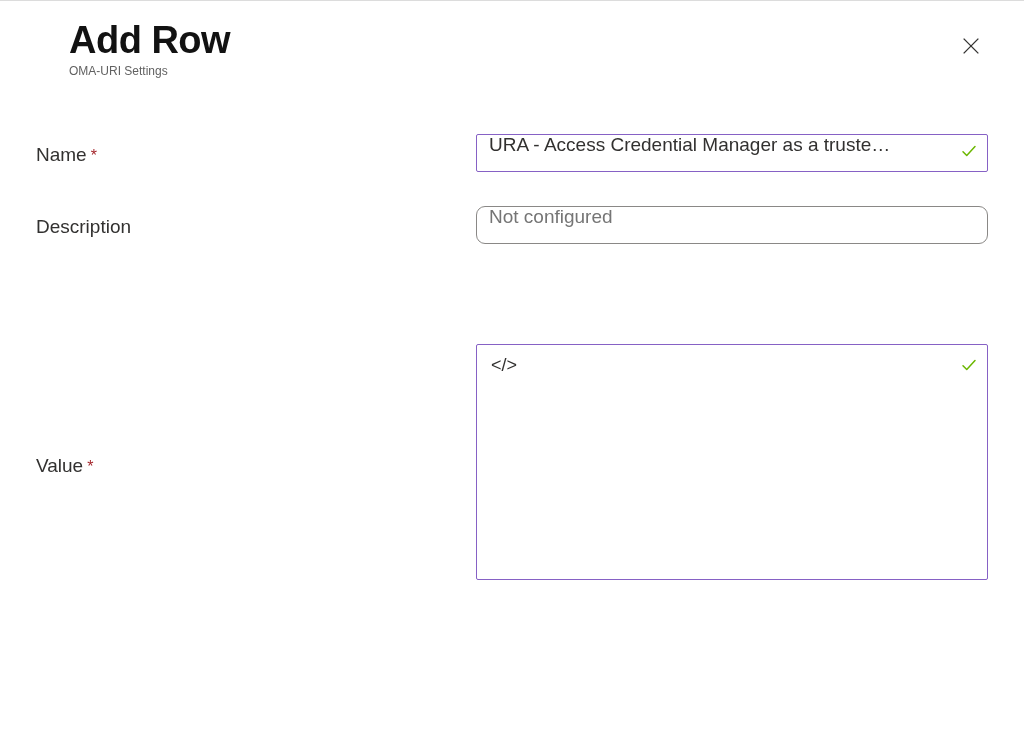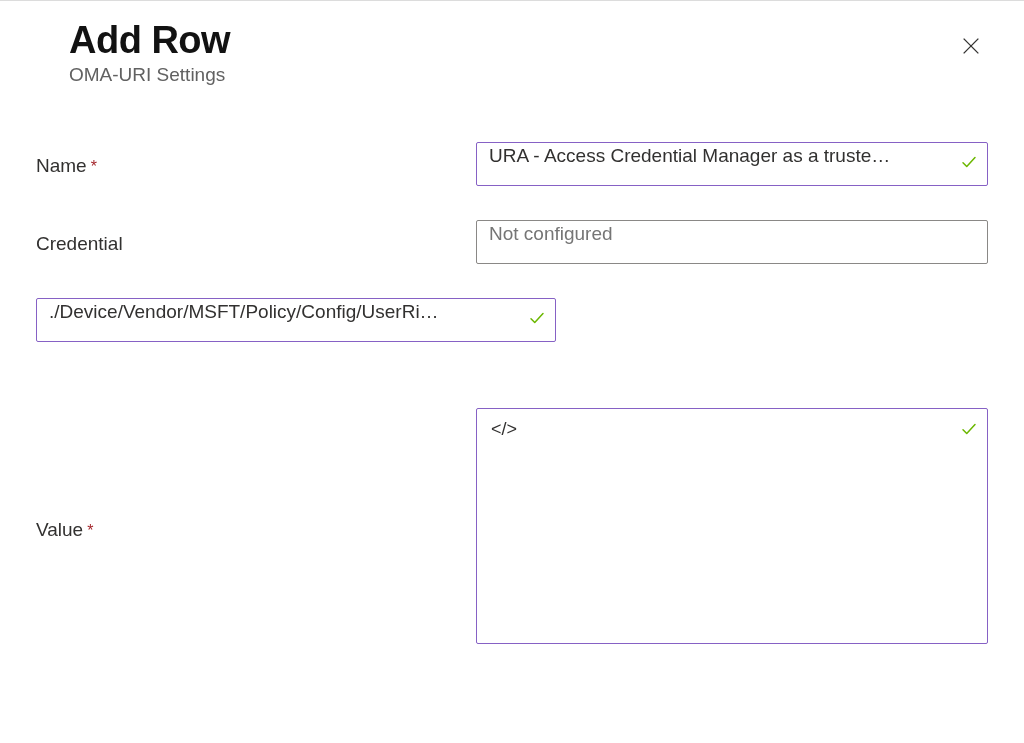--- a/index.html
+++ b/index.html
@@ -30,7 +30,7 @@
       letter-spacing: -0.5px;
     }
     .page-subtitle {
-      font-size: 19px;
+      font-size: 12px;
       color: #616161;
       font-weight: 400;
       margin-top: 2px;

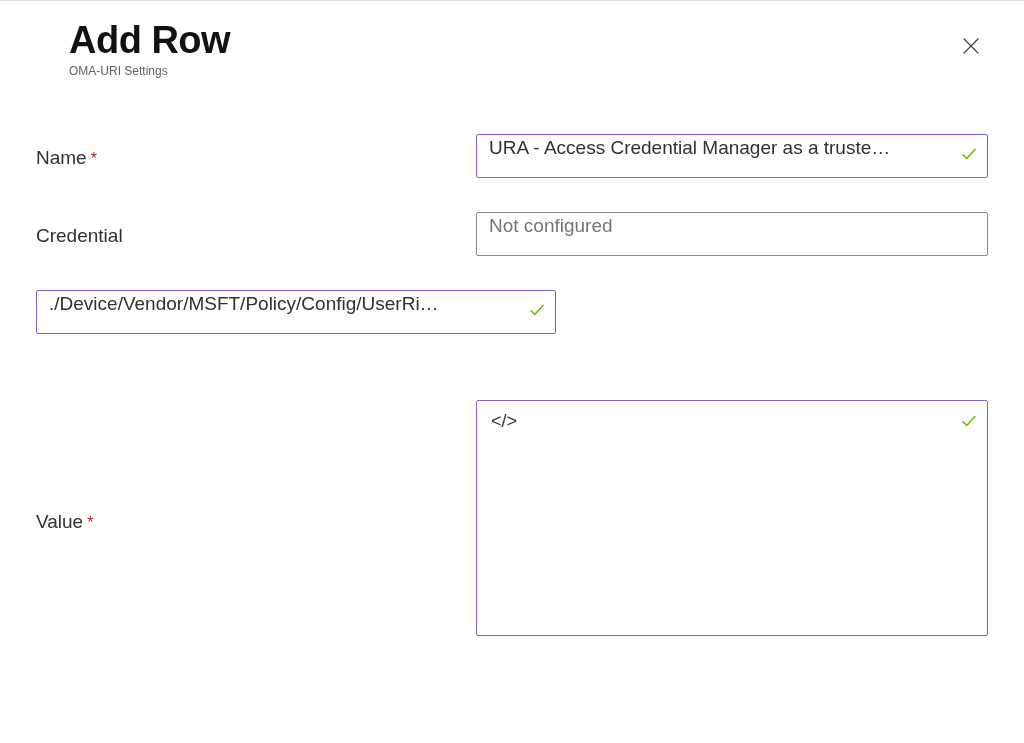--- a/index.html
+++ b/index.html
@@ -78,7 +78,7 @@
       border-radius: 2px;
     }
     .text-input {
-      height: 44px;
+      height: 38px;
       border: 1px solid #8a8886;
       padding: 0 36px 16px 12px;
       white-space: nowrap;

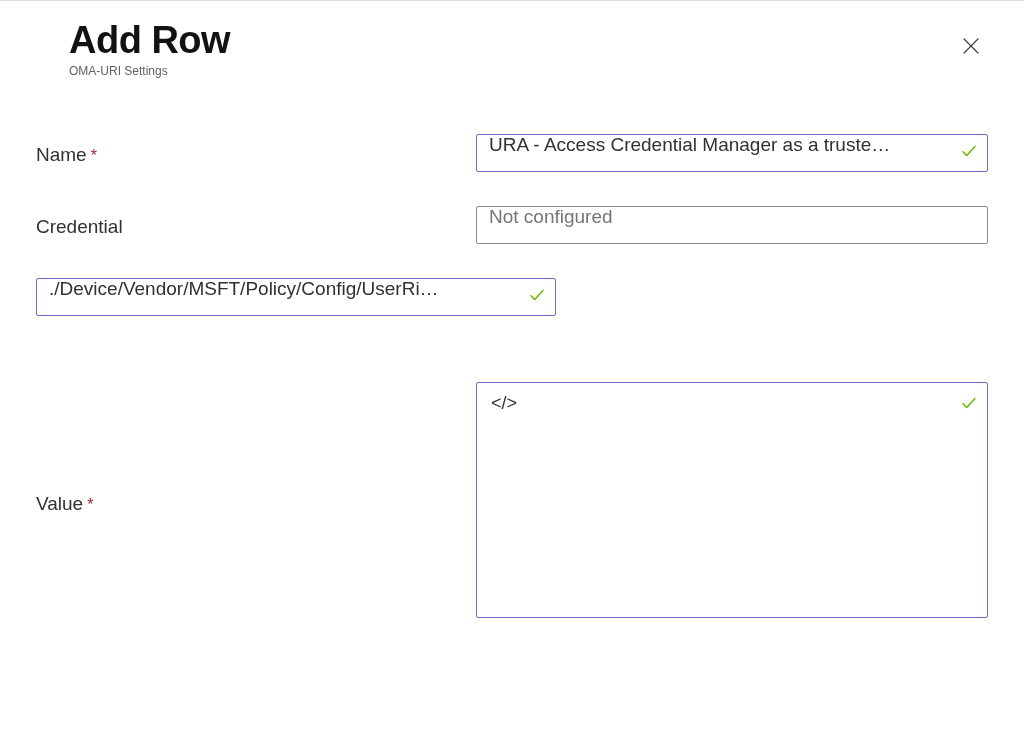--- a/index.html
+++ b/index.html
@@ -166,7 +166,7 @@
 
     <div class="form-row">
       <div class="label-col">
-        <span class="field-label">Credential</span>
+        <span class="field-label">Description</span>
       </div>
       <div class="input-col">
         <div class="input-wrapper">

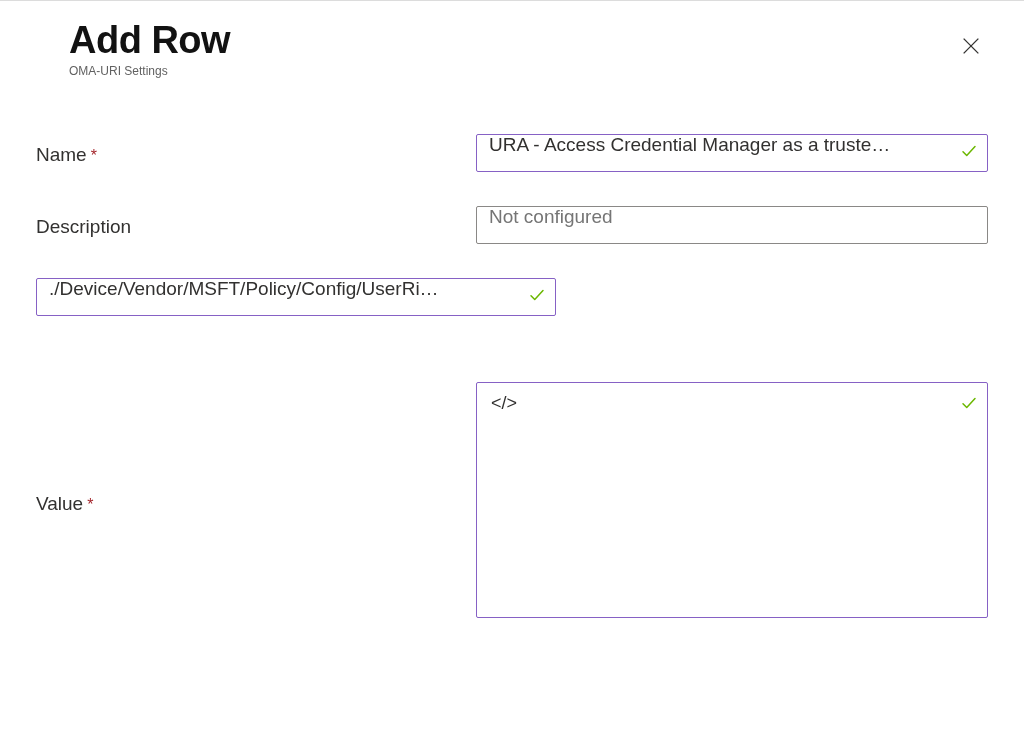--- a/index.html
+++ b/index.html
@@ -170,7 +170,7 @@
       </div>
       <div class="input-col">
         <div class="input-wrapper">
-          <input type="text" class="text-input" style="color: rgb(117, 117, 117);" placeholder="Not configured">
+          <input type="text" class="text-input" style="color: rgb(117, 117, 117); border-radius: 9px;" placeholder="Not configured">
         </div>
       </div>
     </div>

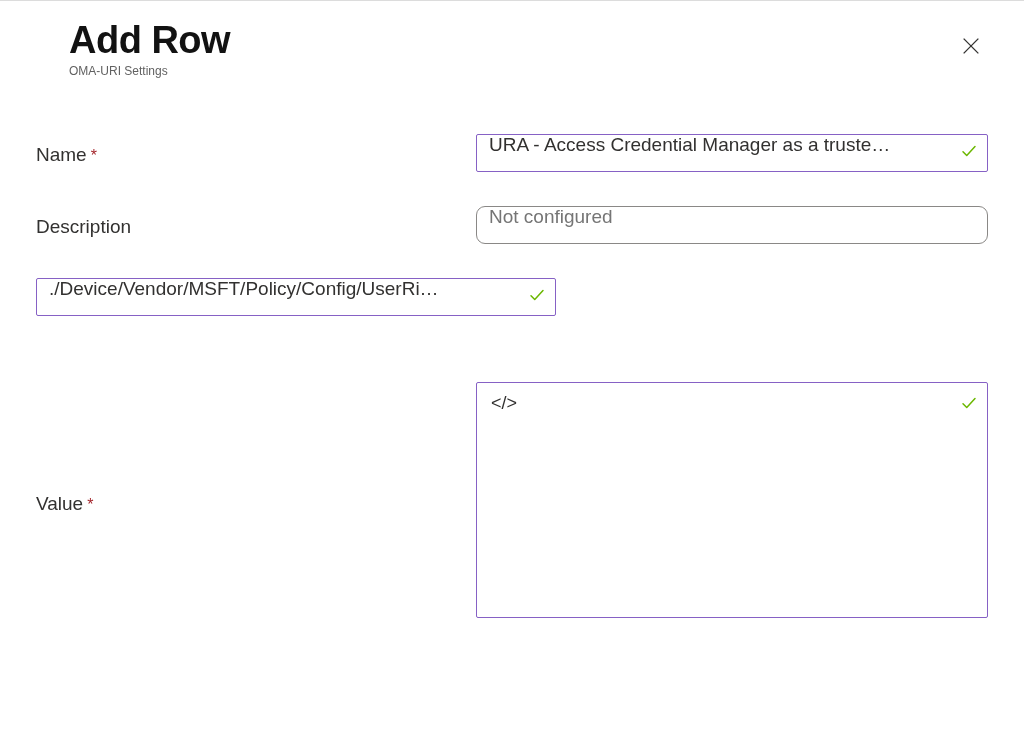--- a/index.html
+++ b/index.html
@@ -176,16 +176,6 @@
     </div>
 
     <div class="form-row">
-      <div class="input-col">
-        <div class="input-wrapper">
-          <input type="text" class="text-input validated" value="./Device/Vendor/MSFT/Policy/Config/UserRi…" style="">
-          <span class="checkmark">
-            <svg viewBox="0 0 24 24" fill="none" stroke="#6bb700" stroke-width="2" stroke-linecap="round" stroke-linejoin="round">
-              <polyline points="4 13 9 18 20 6"></polyline>
-            </svg>
-          </span>
-        </div>
-      </div>
     </div>
 
 

